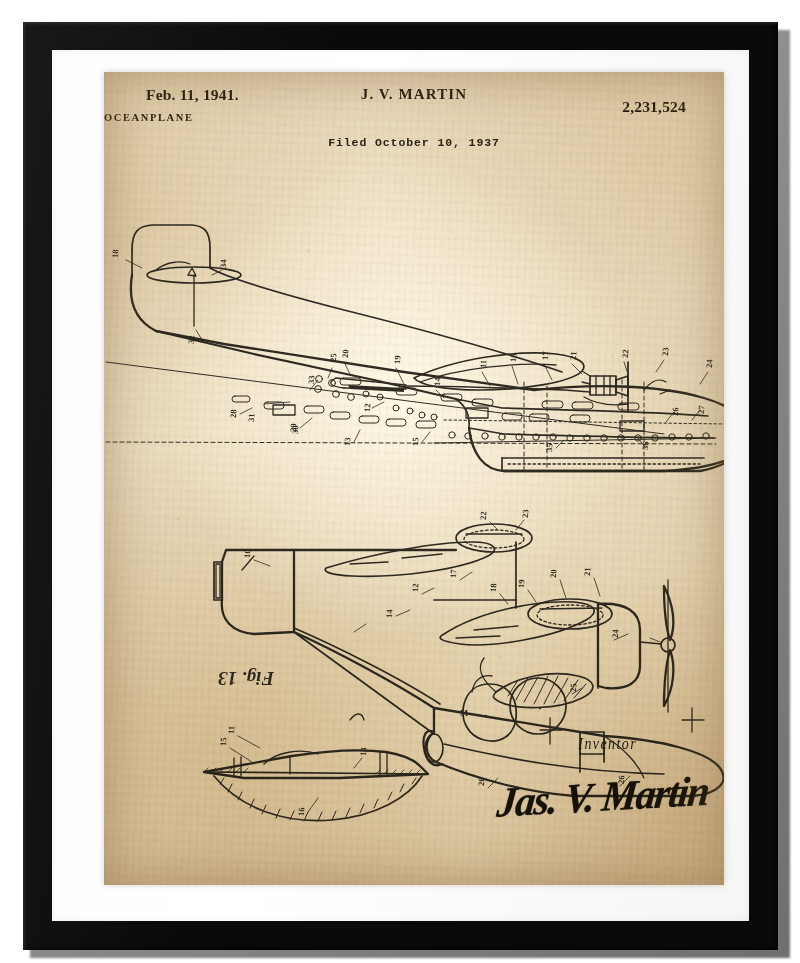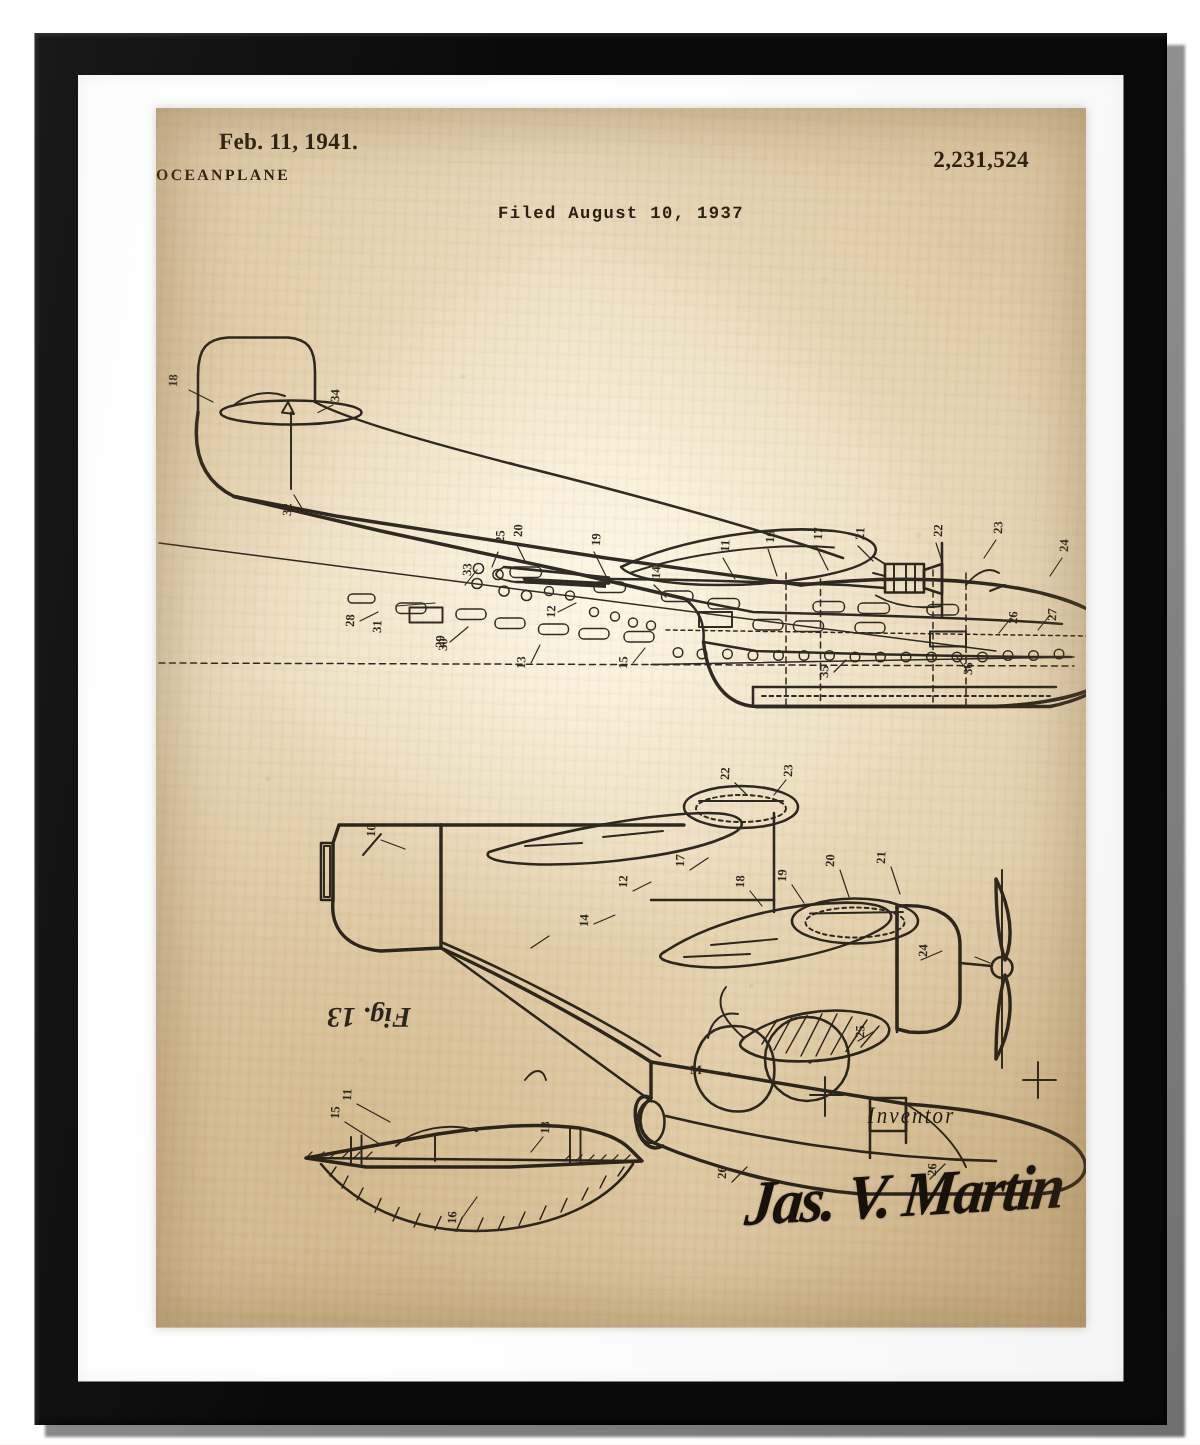--- a/index.html
+++ b/index.html
@@ -109,6 +109,7 @@
     <div id="header">
       <div class="hdr-row1">
         <span id="hdr-date">Feb. 11, 1941.</span>
+        <span id="hdr-inventor">J. V. MARTIN</span>
         <span id="hdr-number">2,231,524</span>
       </div>
       <div id="hdr-title">OCEANPLANE</div>

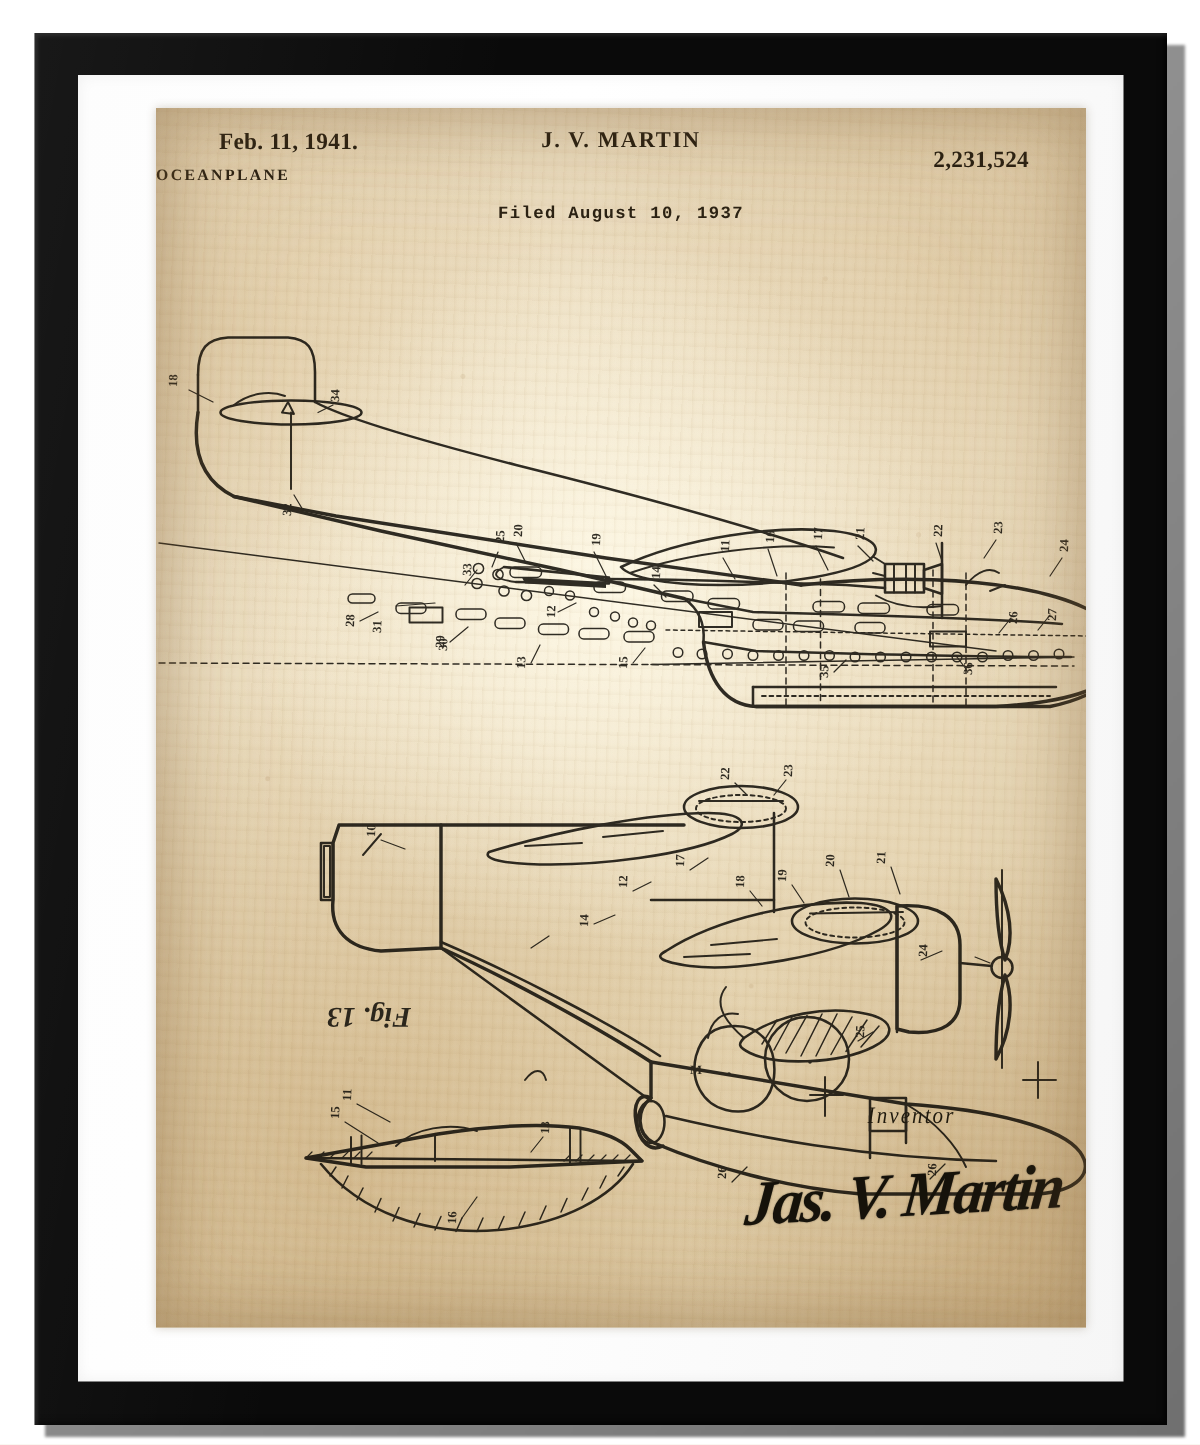--- a/index.html
+++ b/index.html
@@ -113,7 +113,7 @@
         <span id="hdr-number">2,231,524</span>
       </div>
       <div id="hdr-title">OCEANPLANE</div>
-      <div id="hdr-filed">Filed August 10, 1937</div>
+      <div id="hdr-filed">Filed October 10, 1937</div>
     </div>
 
     <div id="ink-layer">

